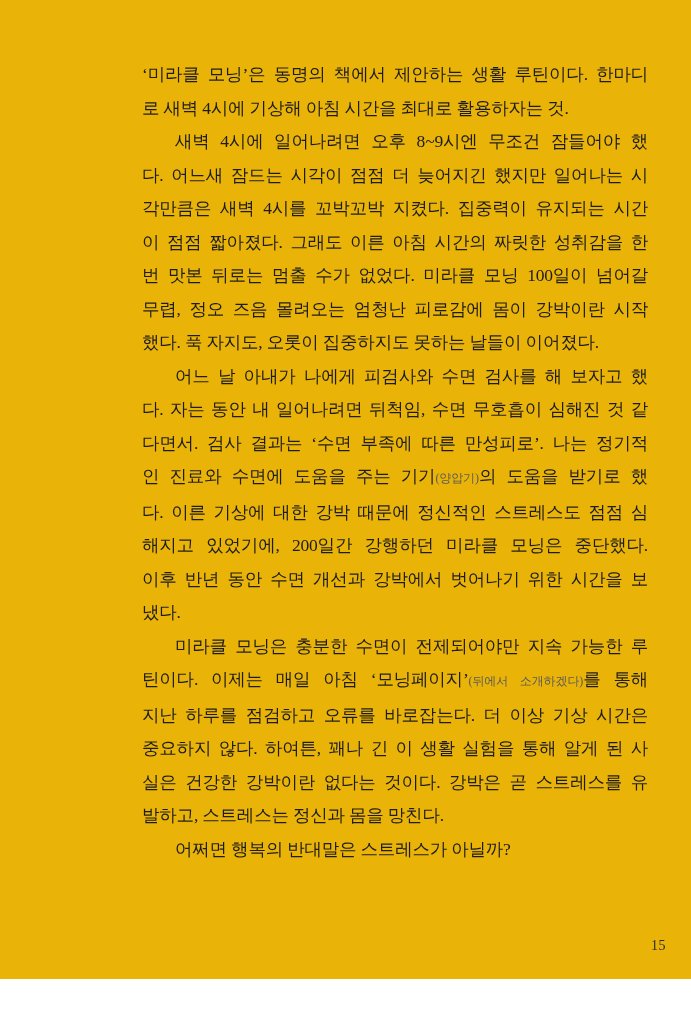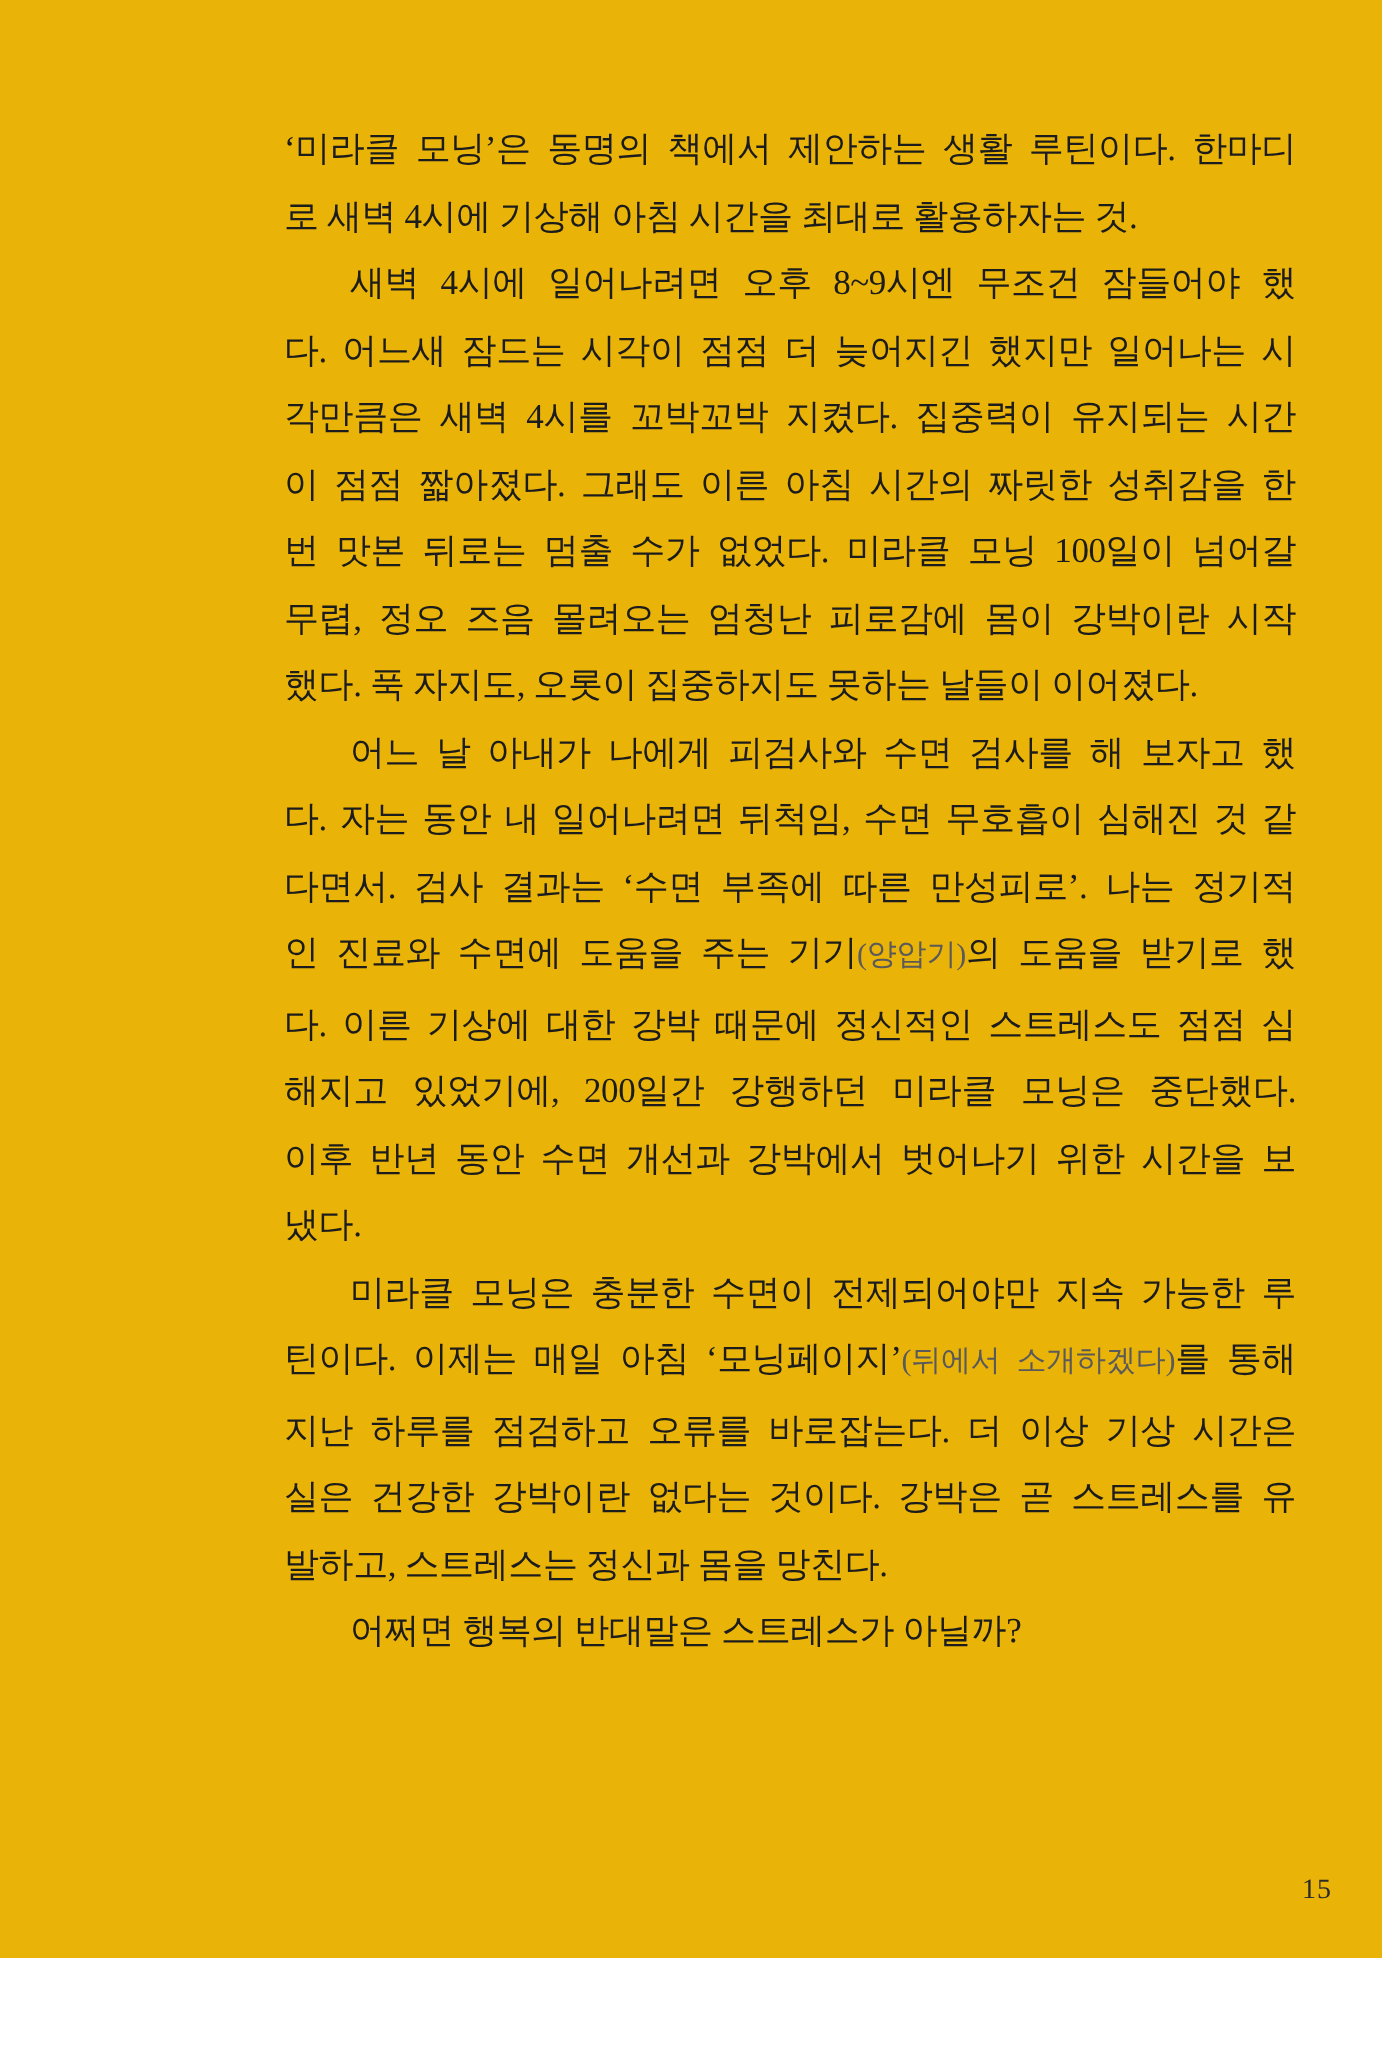--- a/index.html
+++ b/index.html
@@ -45,7 +45,7 @@
   }
   
   .note {
-    font-size: 15px;
+    font-size: 12px;
     color: #5a5a5a;
     letter-spacing: -0.1px;
   }

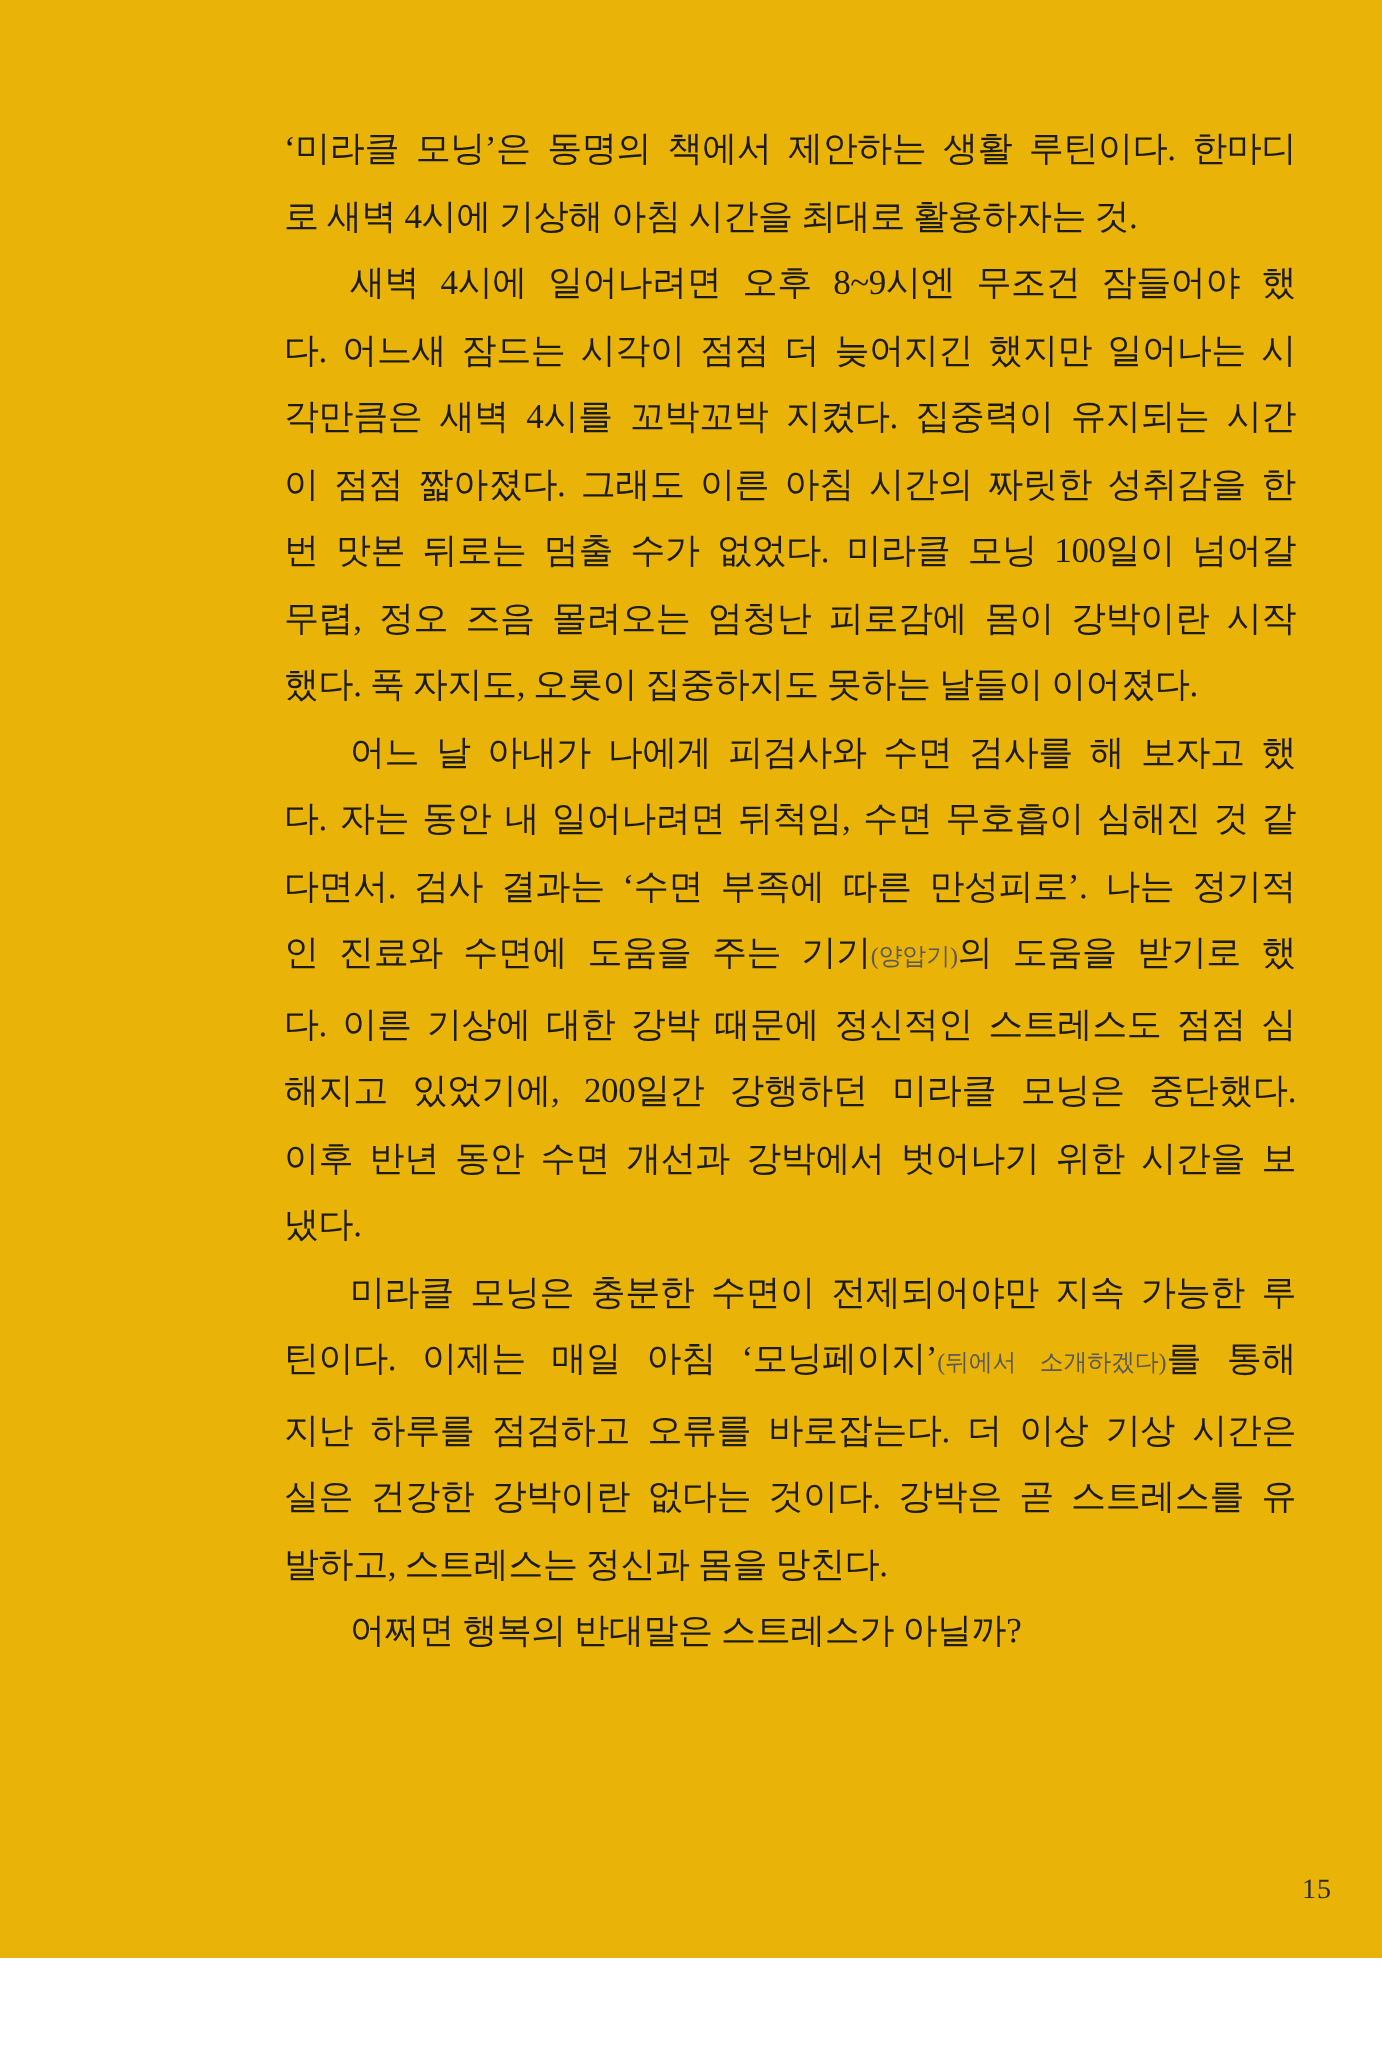--- a/index.html
+++ b/index.html
@@ -99,6 +99,7 @@
         <span>틴이다. 이제는 매일 아침 ‘모닝페이지’</span><span class="note">(뒤에서 소개하겠다)</span><span>를 통해</span>
       </div>
       <div class="line j">지난 하루를 점검하고 오류를 바로잡는다. 더 이상 기상 시간은</div>
+      <div class="line j">중요하지 않다. 하여튼, 꽤나 긴 이 생활 실험을 통해 알게 된 사</div>
       <div class="line j">실은 건강한 강박이란 없다는 것이다. 강박은 곧 스트레스를 유</div>
       <div class="line">발하고, 스트레스는 정신과 몸을 망친다.</div>
     </div>

